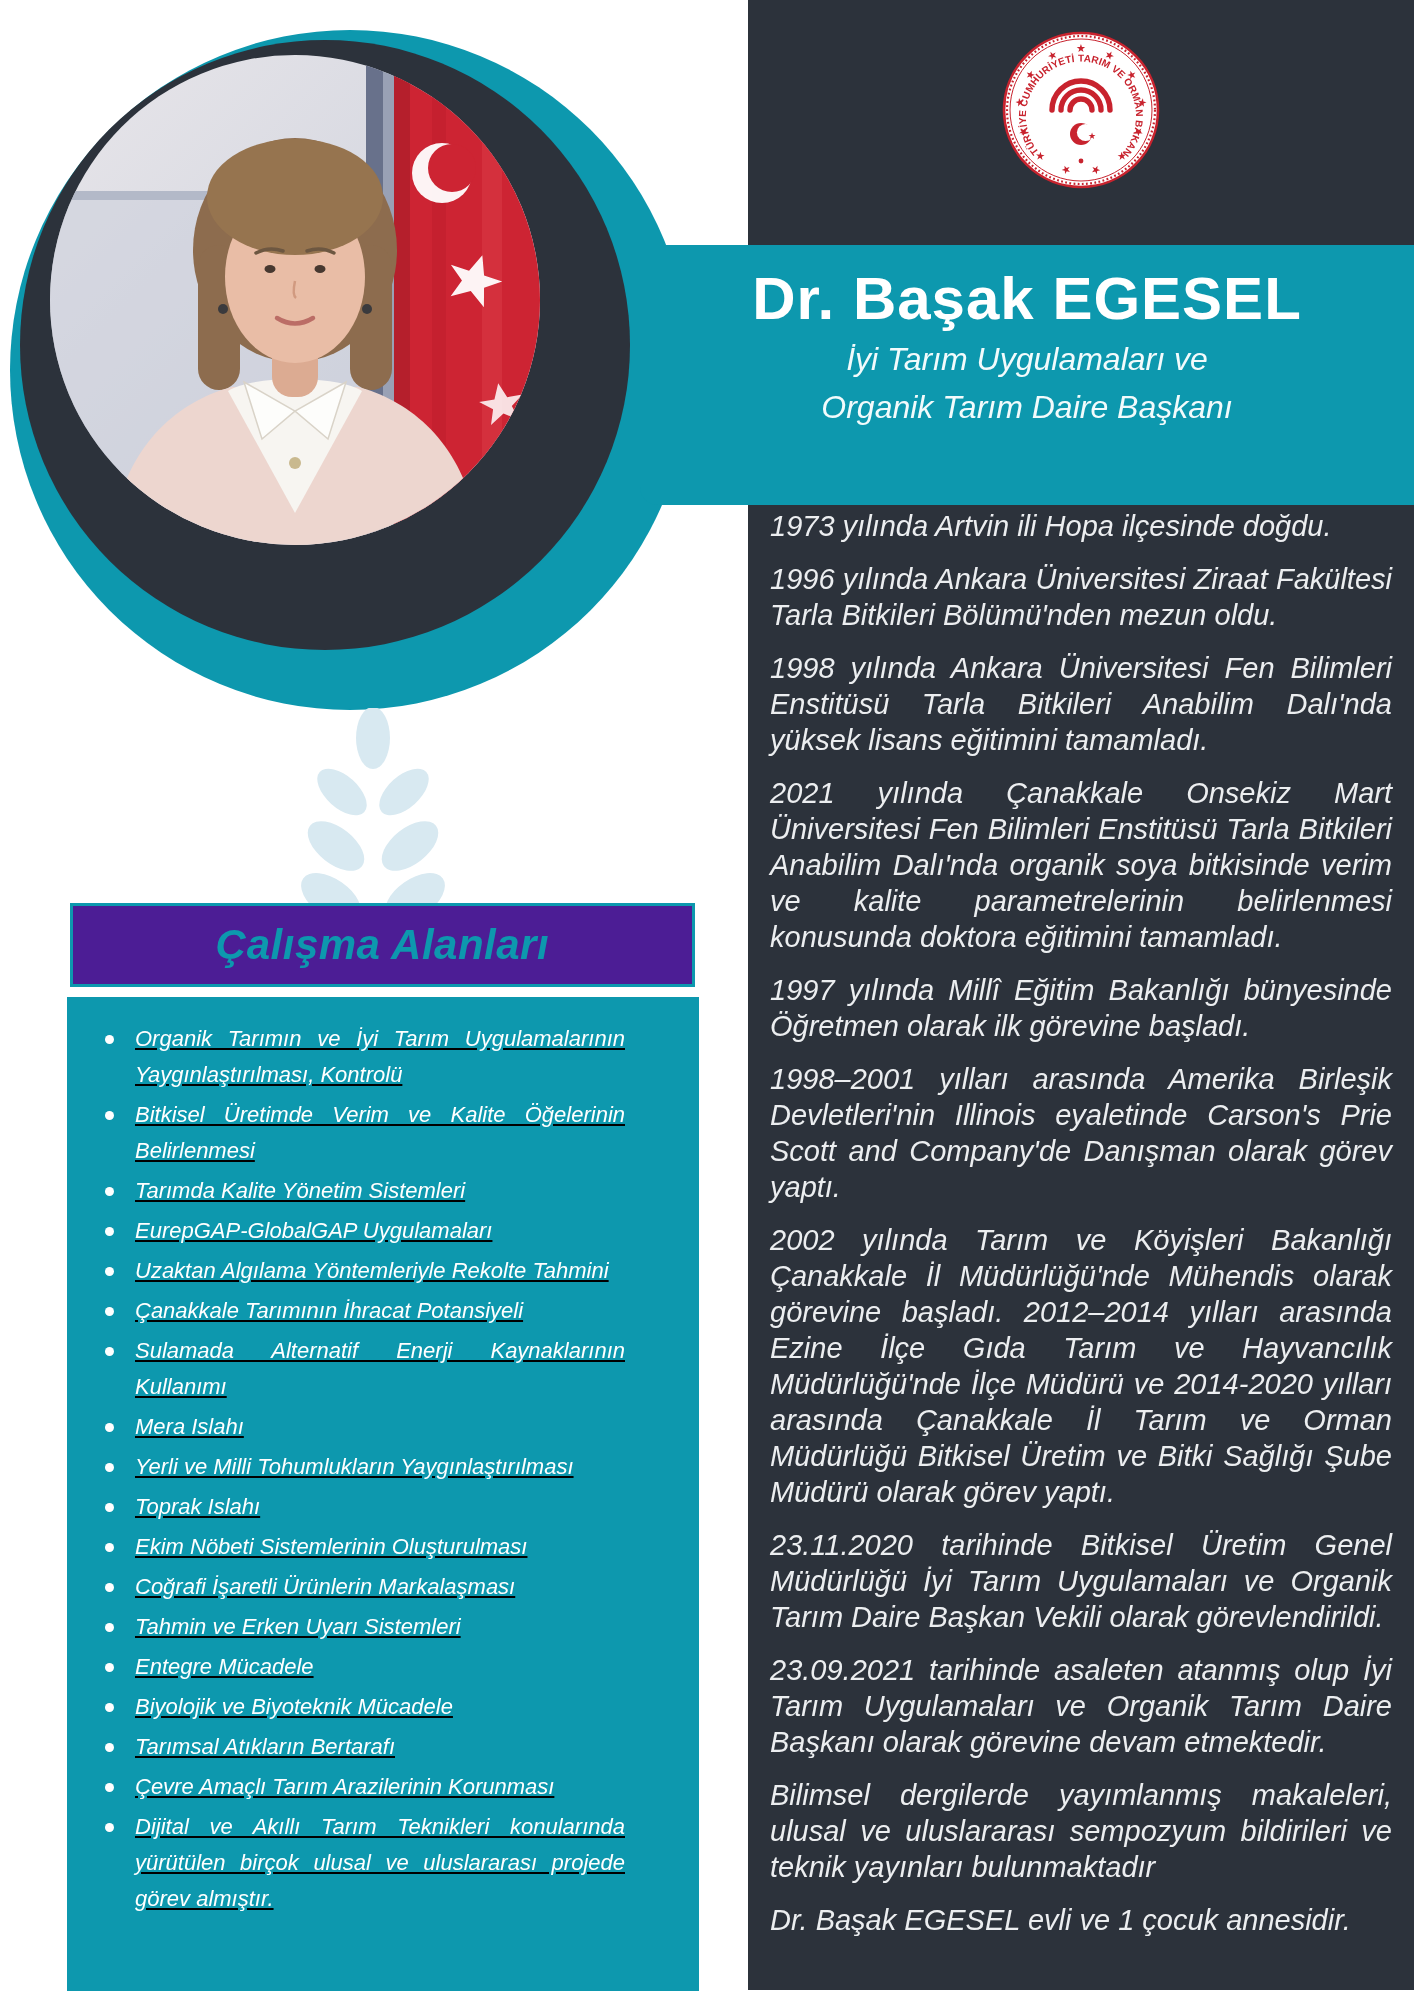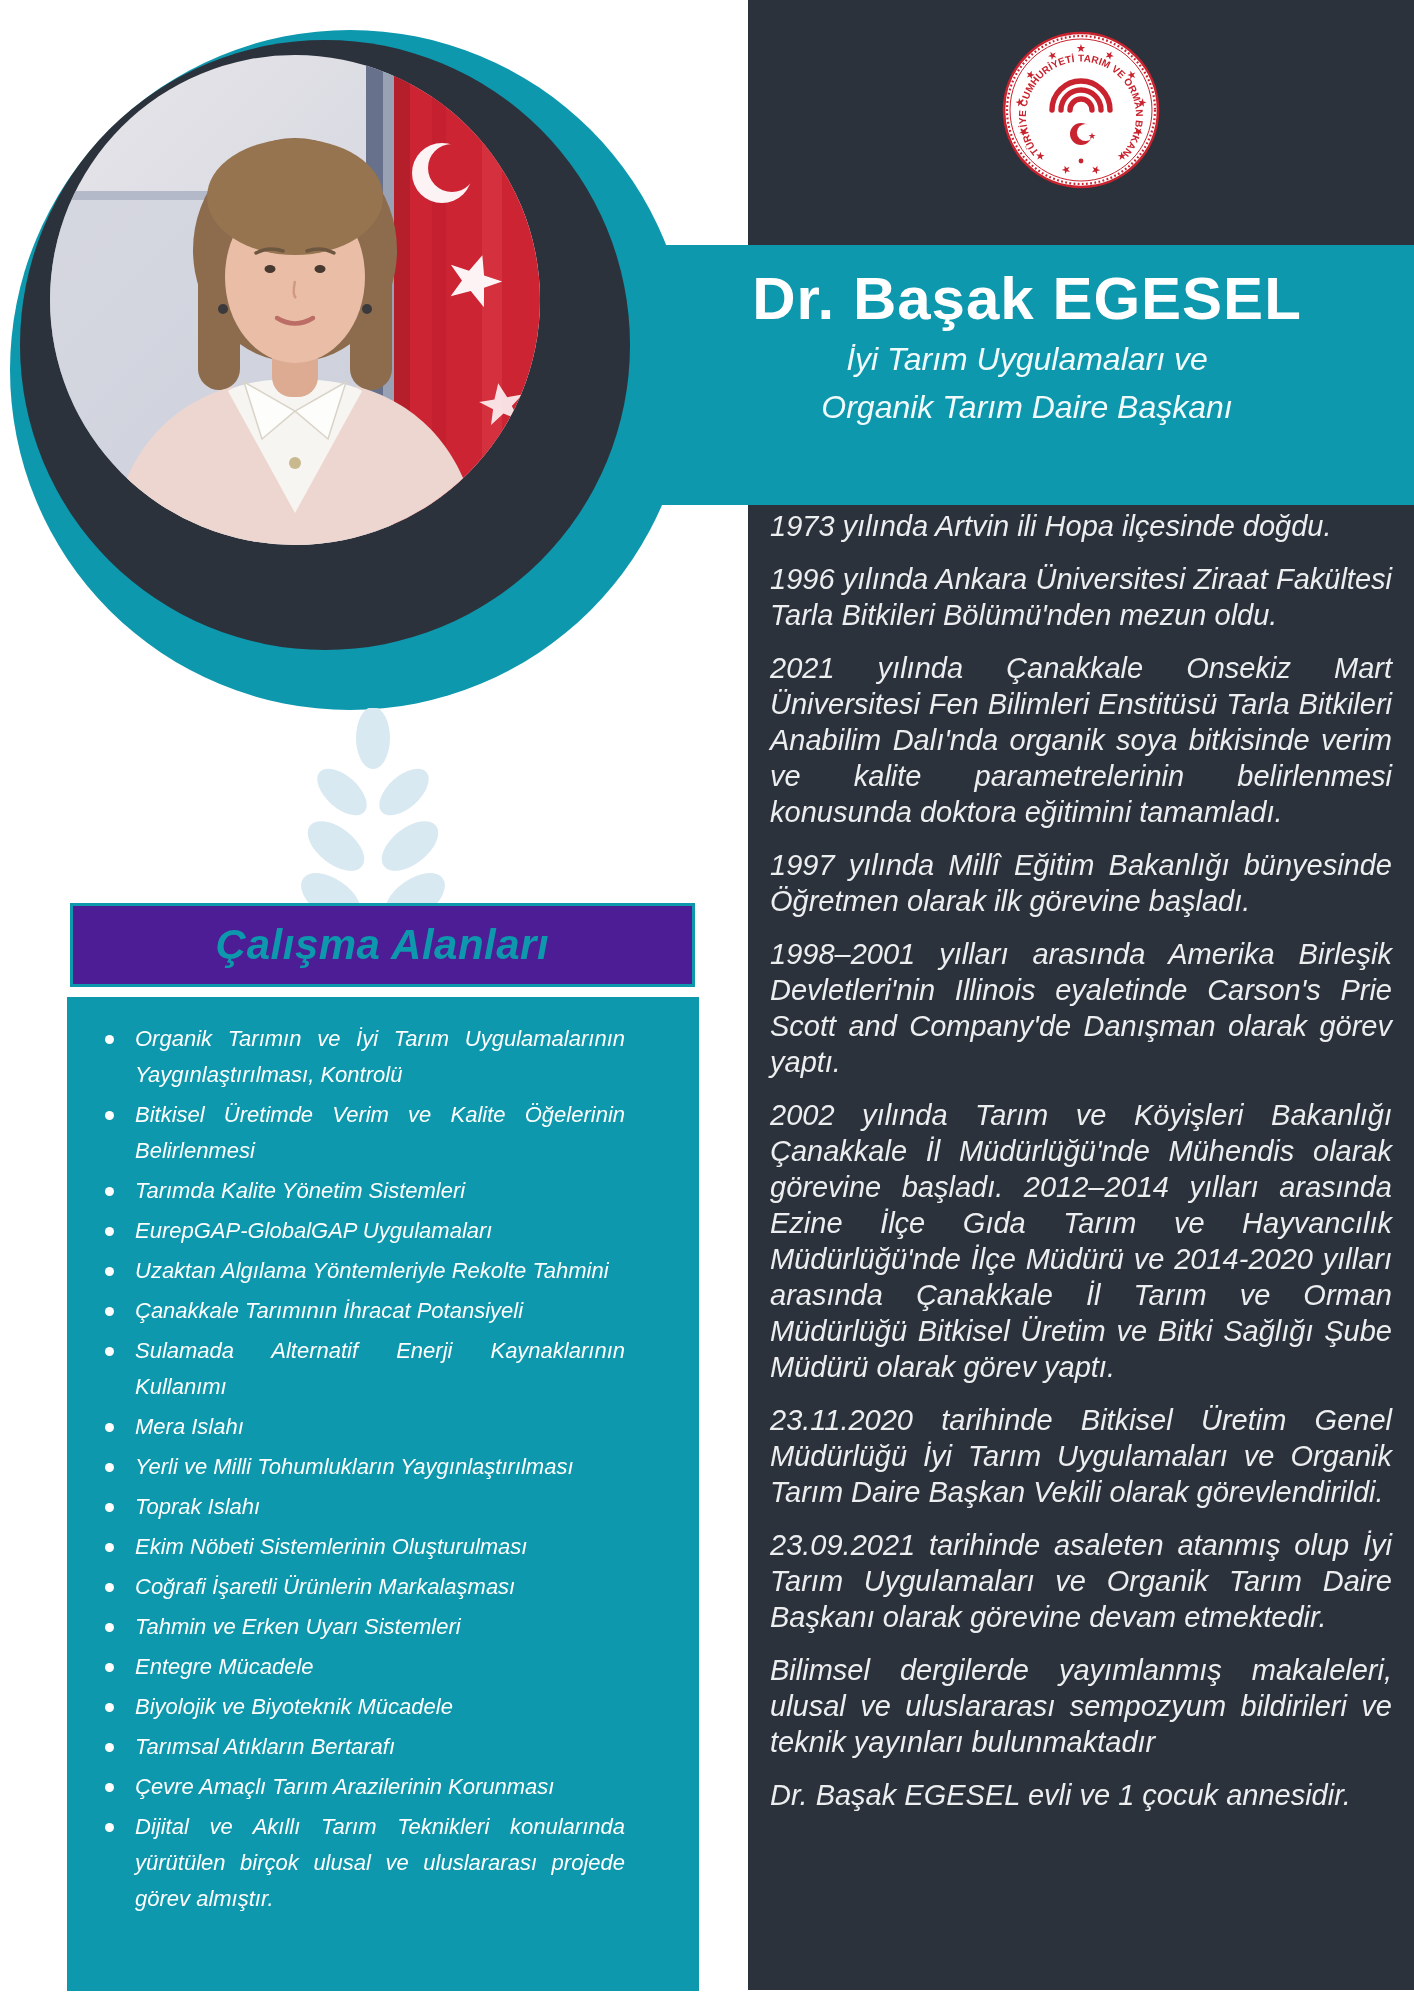--- a/index.html
+++ b/index.html
@@ -274,6 +274,7 @@
 
       <p class="bio-p">1996 yılında Ankara Üniversitesi Ziraat Fakültesi Tarla Bitkileri Bölümü'nden mezun oldu.</p>
 
+      <p class="bio-p">1998 yılında Ankara Üniversitesi Fen Bilimleri Enstitüsü Tarla Bitkileri Anabilim Dalı'nda yüksek lisans eğitimini tamamladı.</p>
 
       <p class="bio-p">2021 yılında Çanakkale Onsekiz Mart Üniversitesi Fen Bilimleri Enstitüsü Tarla Bitkileri Anabilim Dalı'nda organik soya bitkisinde verim ve kalite parametrelerinin belirlenmesi konusunda doktora eğitimini tamamladı.</p>
 

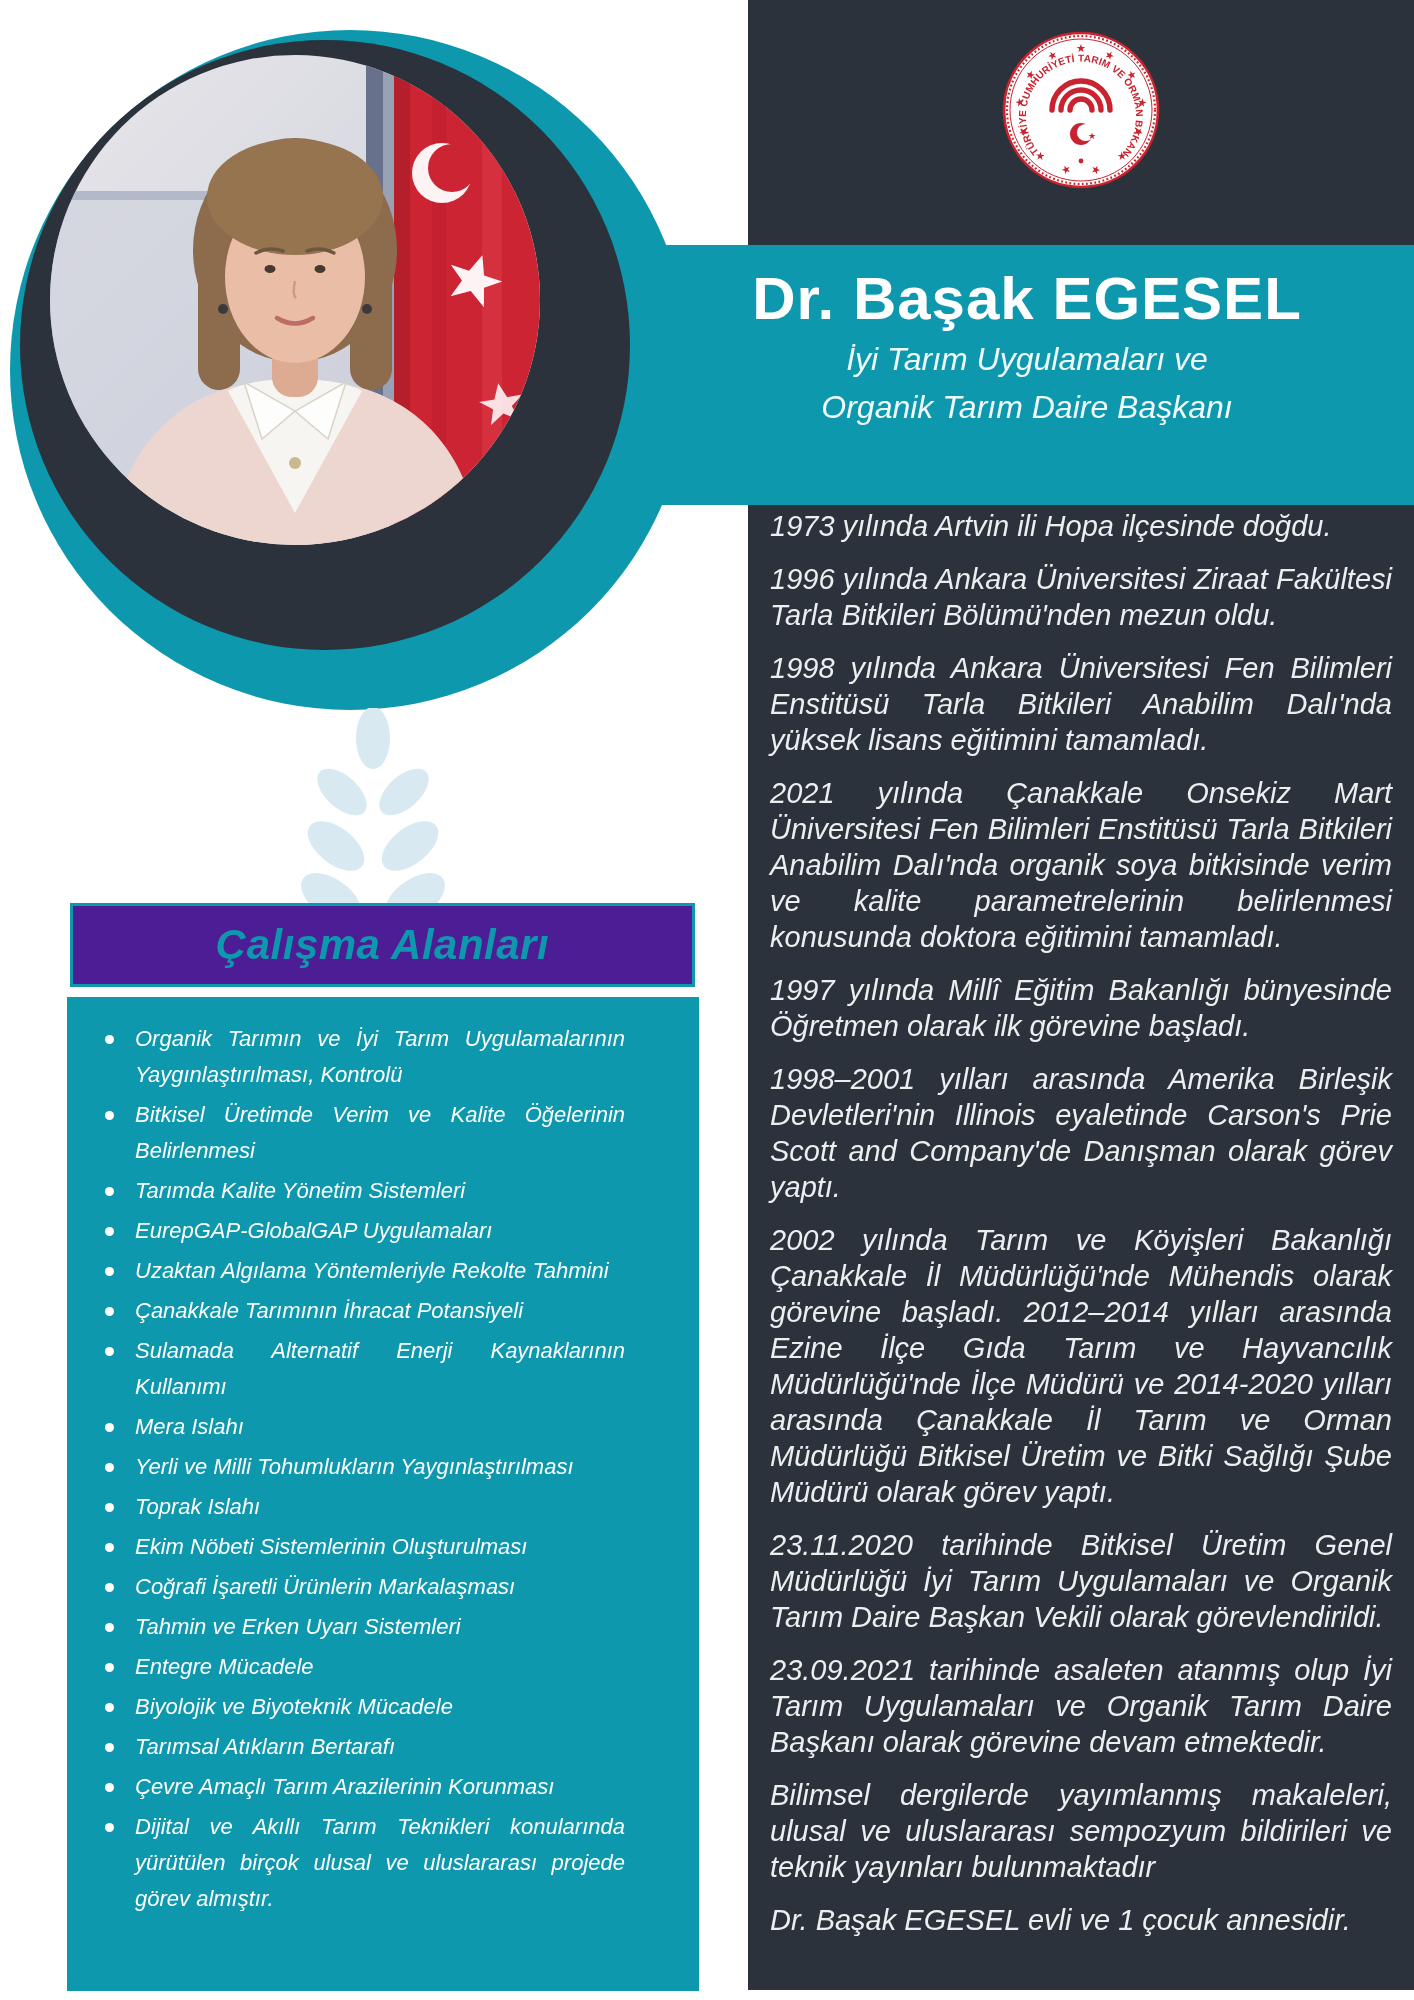--- a/index.html
+++ b/index.html
@@ -22,7 +22,7 @@
                   display:flex;align-items:center;justify-content:center;}
   .wa-heading{color:var(--teal);font-size:42px;font-weight:bold;font-style:italic;letter-spacing:.5px;}
   .wa-panel{position:absolute;left:67px;top:997px;width:632px;height:994px;background:var(--teal);
-            box-sizing:border-box;padding:24px 74px 18px 34px;}
+            box-sizing:border-box;padding:24px 74px 18px 34px;text-decoration:underline;}
   .wa-list{list-style:none;margin:0;padding:0;}
   .wa-item{position:relative;color:#ffffff;font-style:italic;font-size:22px;line-height:36px;
            padding-left:34px;margin:0 0 4px 0;text-align:justify;}

